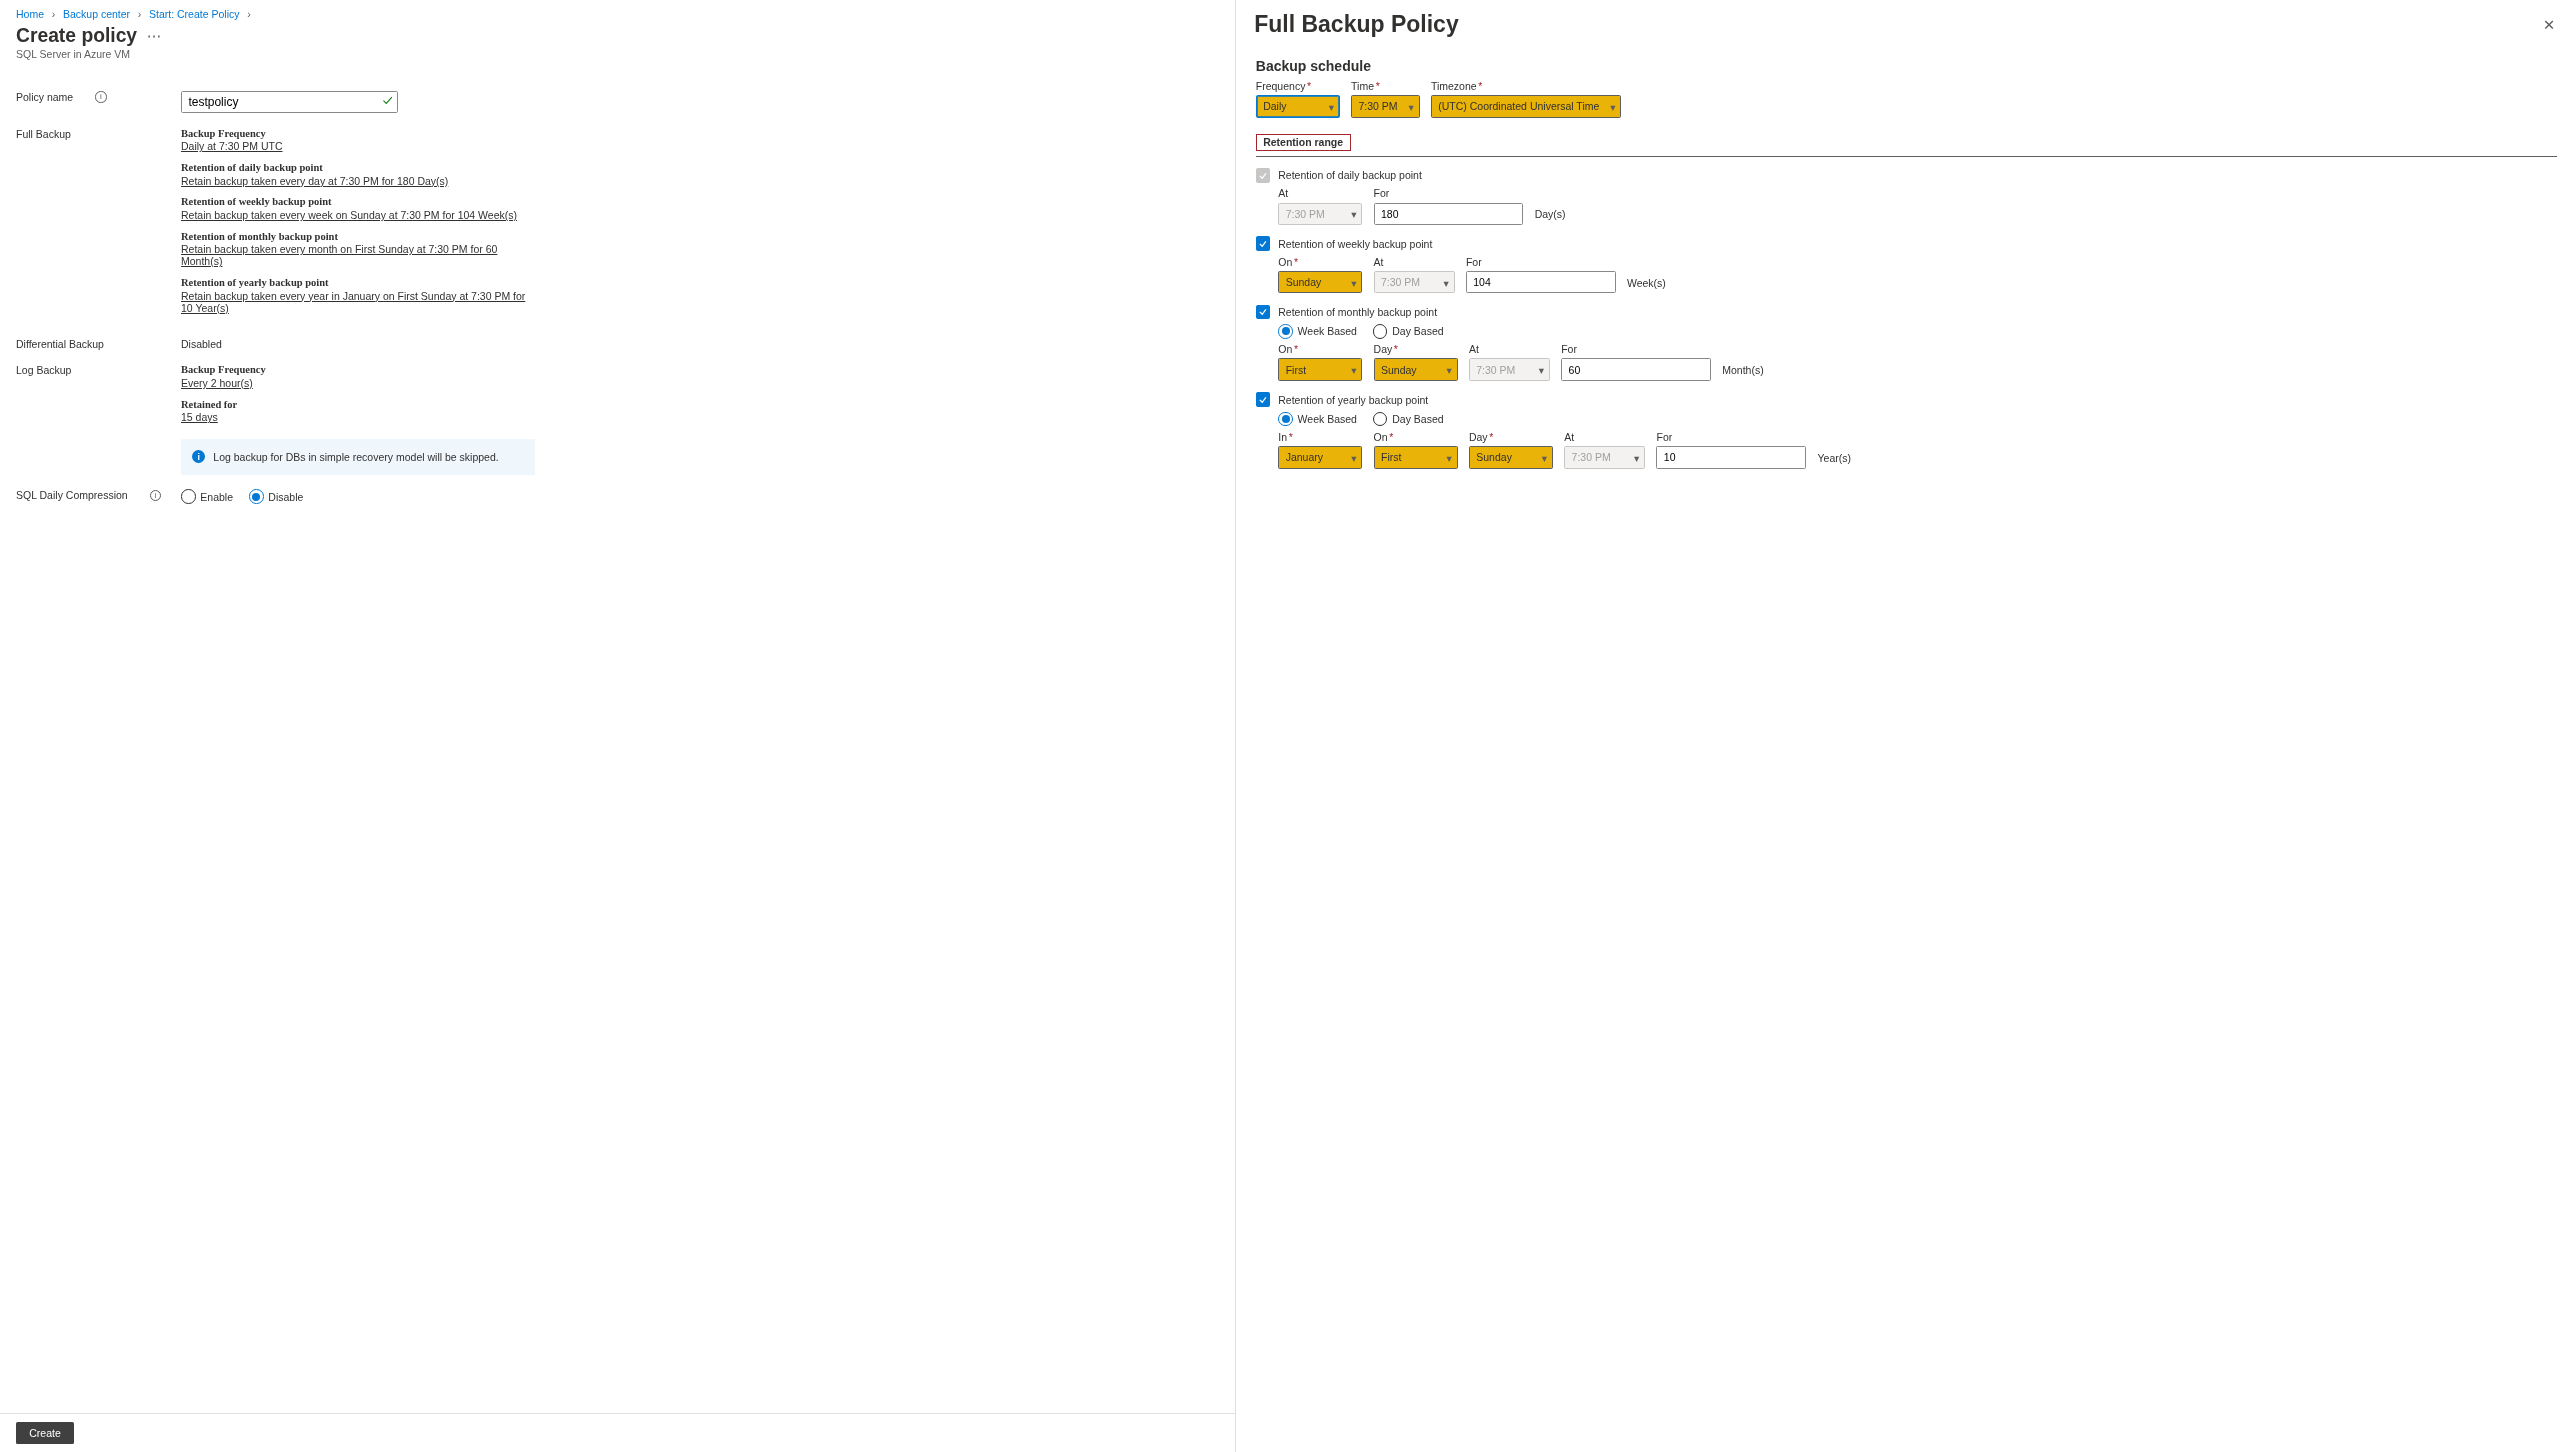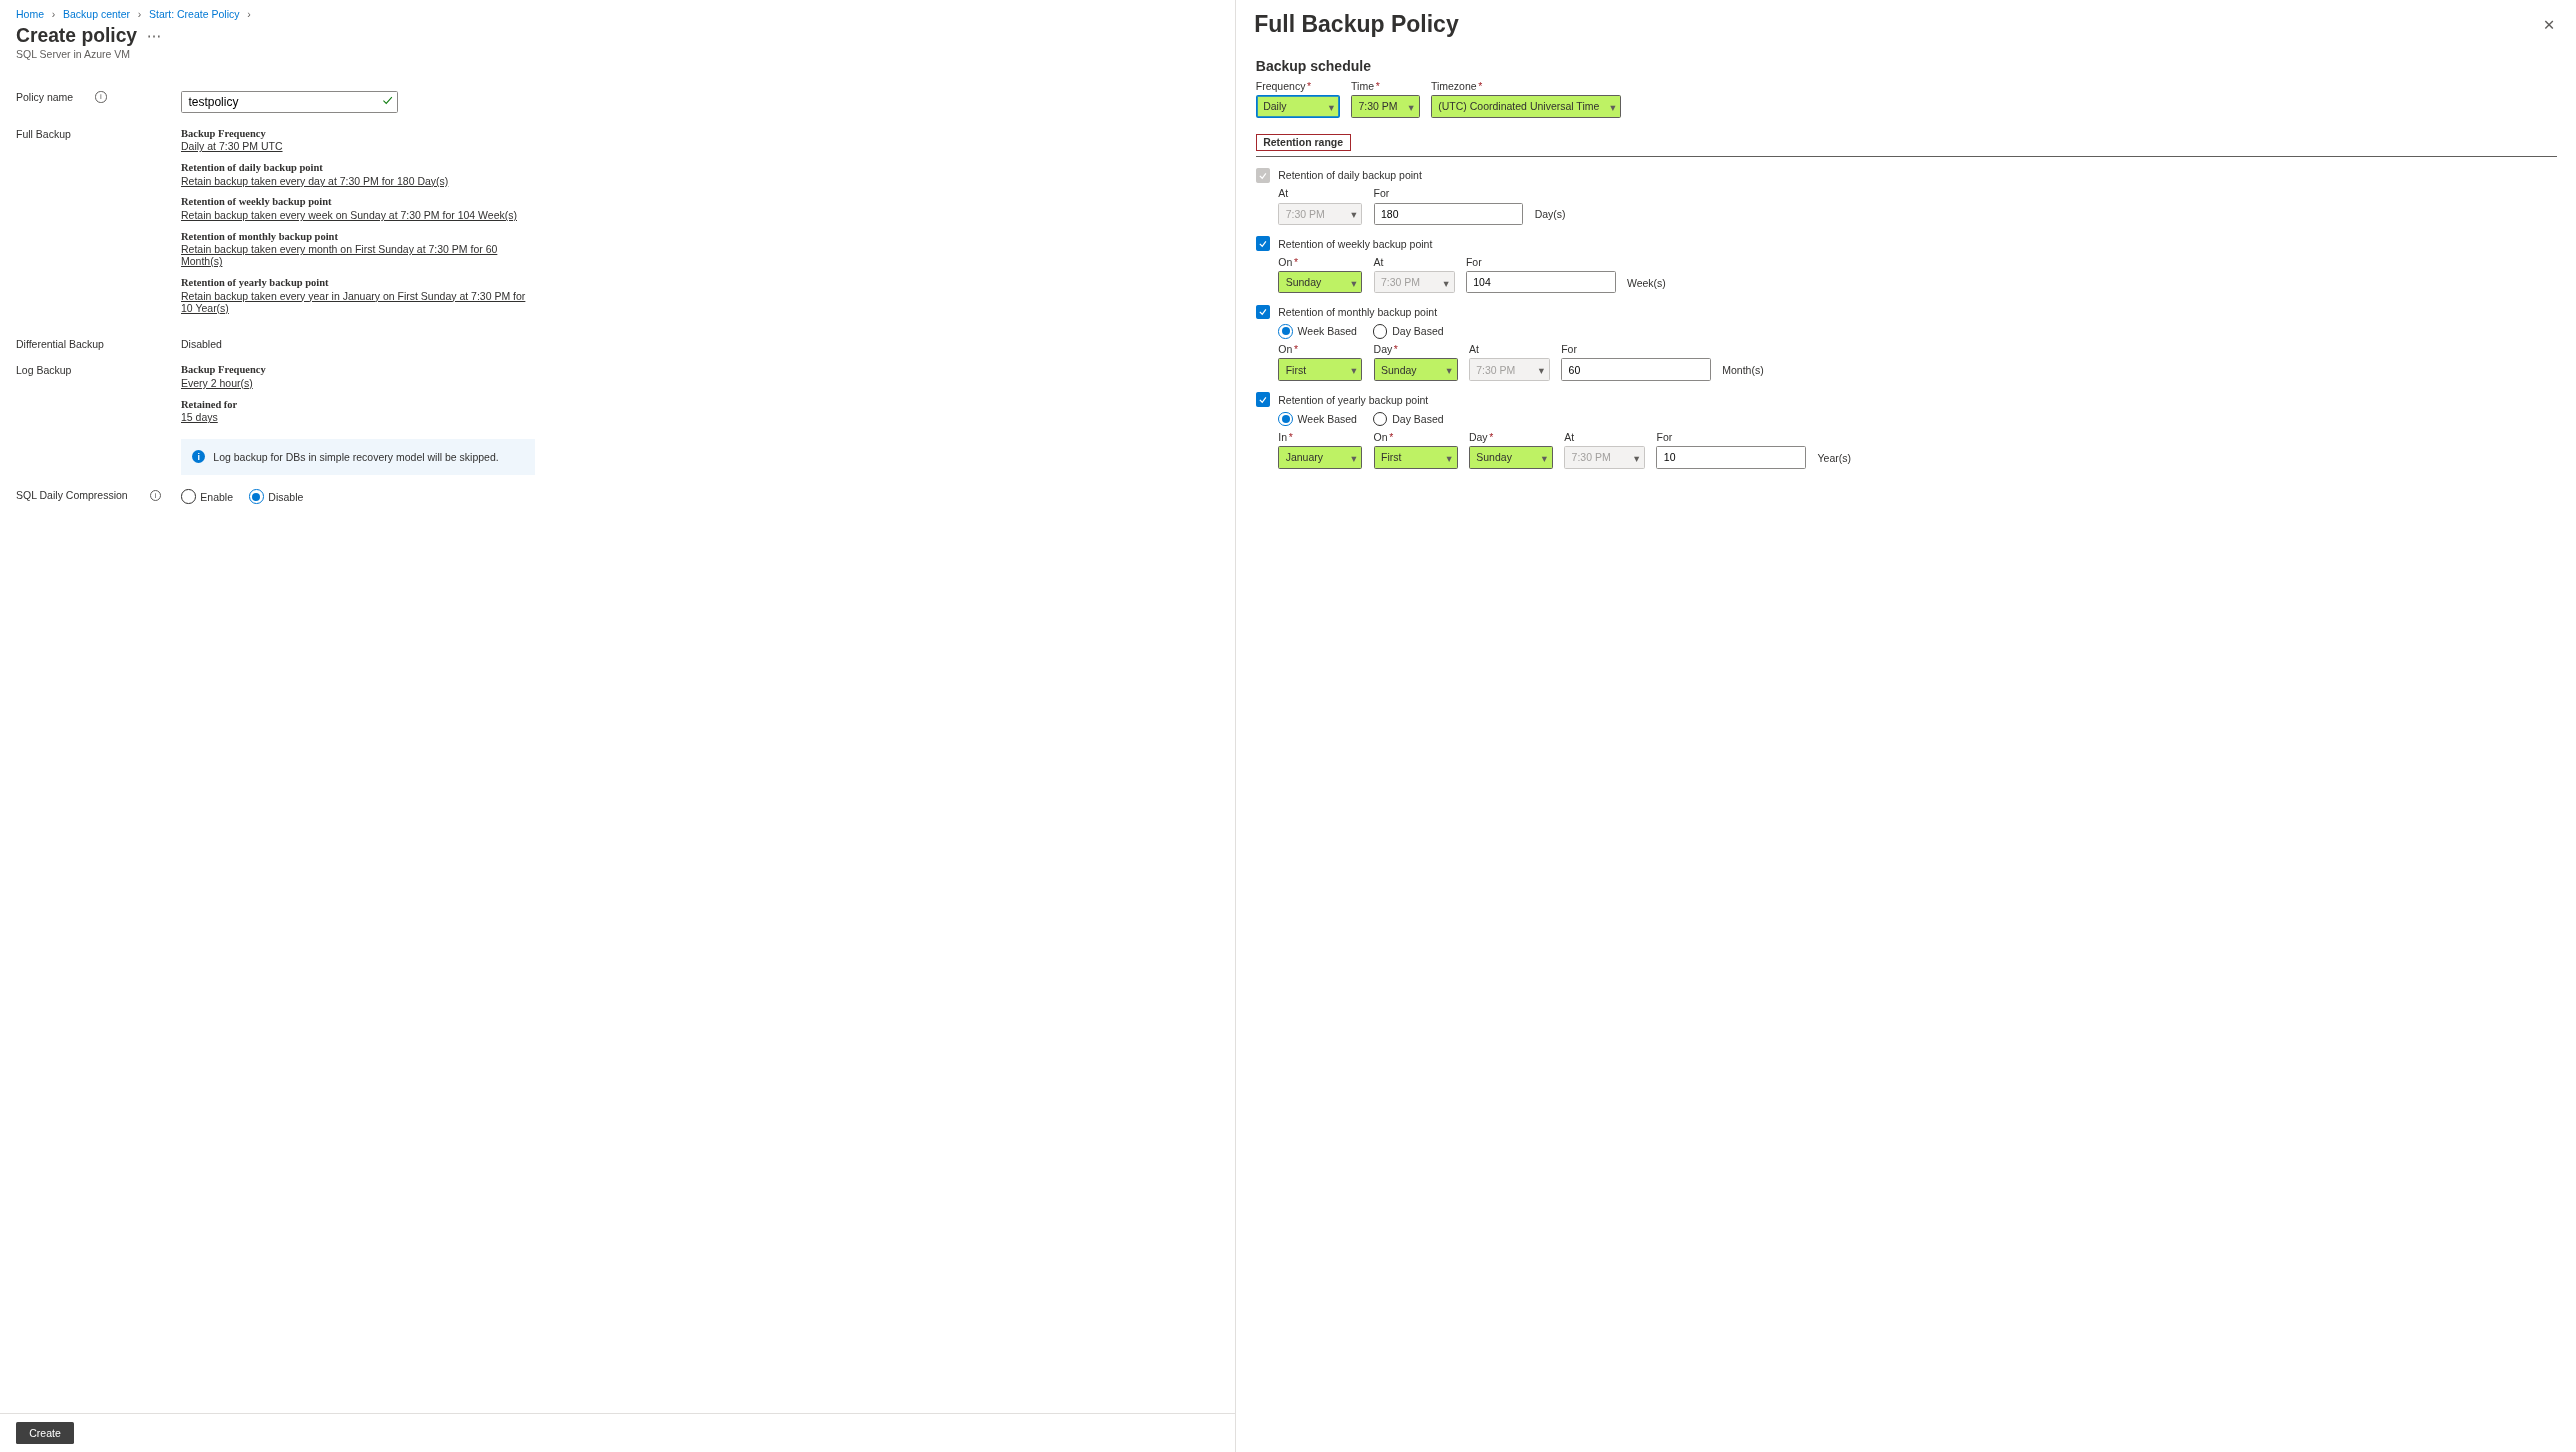--- a/index.html
+++ b/index.html
@@ -73,7 +73,7 @@
   .req { color:#a4262c; margin-left:1.6px; }
   .select {
     height:22.5px; border:0.8px solid #605e5c; border-radius:1.6px;
-    padding:0 21px 0 6.4px; font-size:10.5px; background:#bef264;
+    padding:0 21px 0 6.4px; font-size:10.5px; background:#eab308;
     min-width:64px; display:flex; align-items:center; position:relative;
     cursor:pointer;
   }

